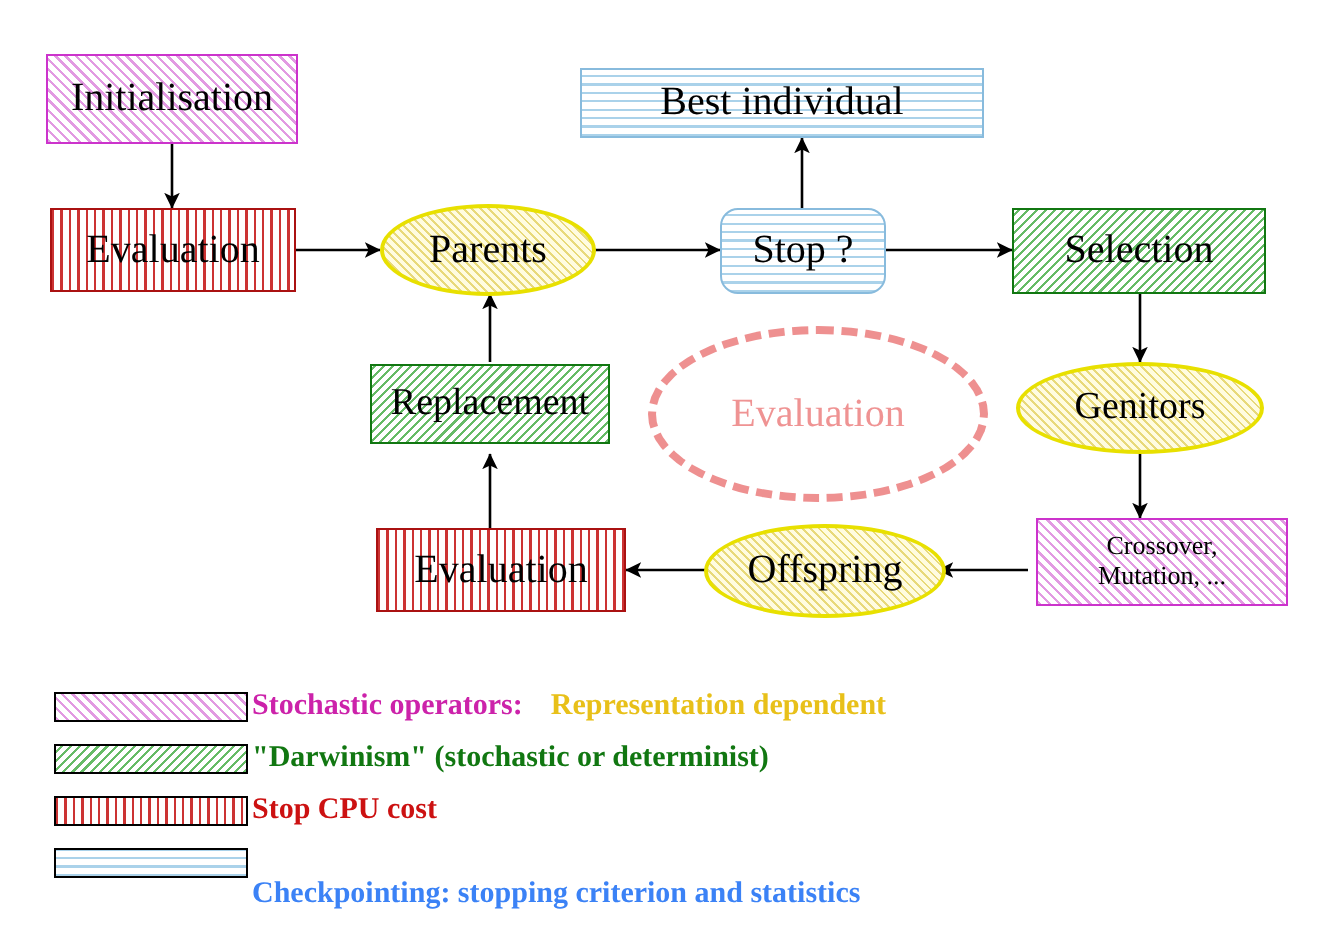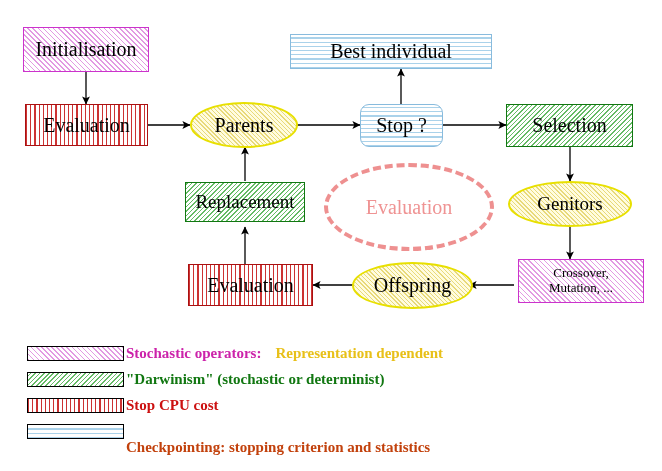--- a/index.html
+++ b/index.html
@@ -144,7 +144,7 @@
   .c-yellow  { color: #e8c019; }
   .c-green   { color: #117711; }
   .c-red     { color: #cc1111; }
-  .c-blue    { color: #c2410c; margin-top: 32px; }
+  .c-blue    { color: #3b82f6; margin-top: 32px; }
 </style>
 </head>
 <body>

